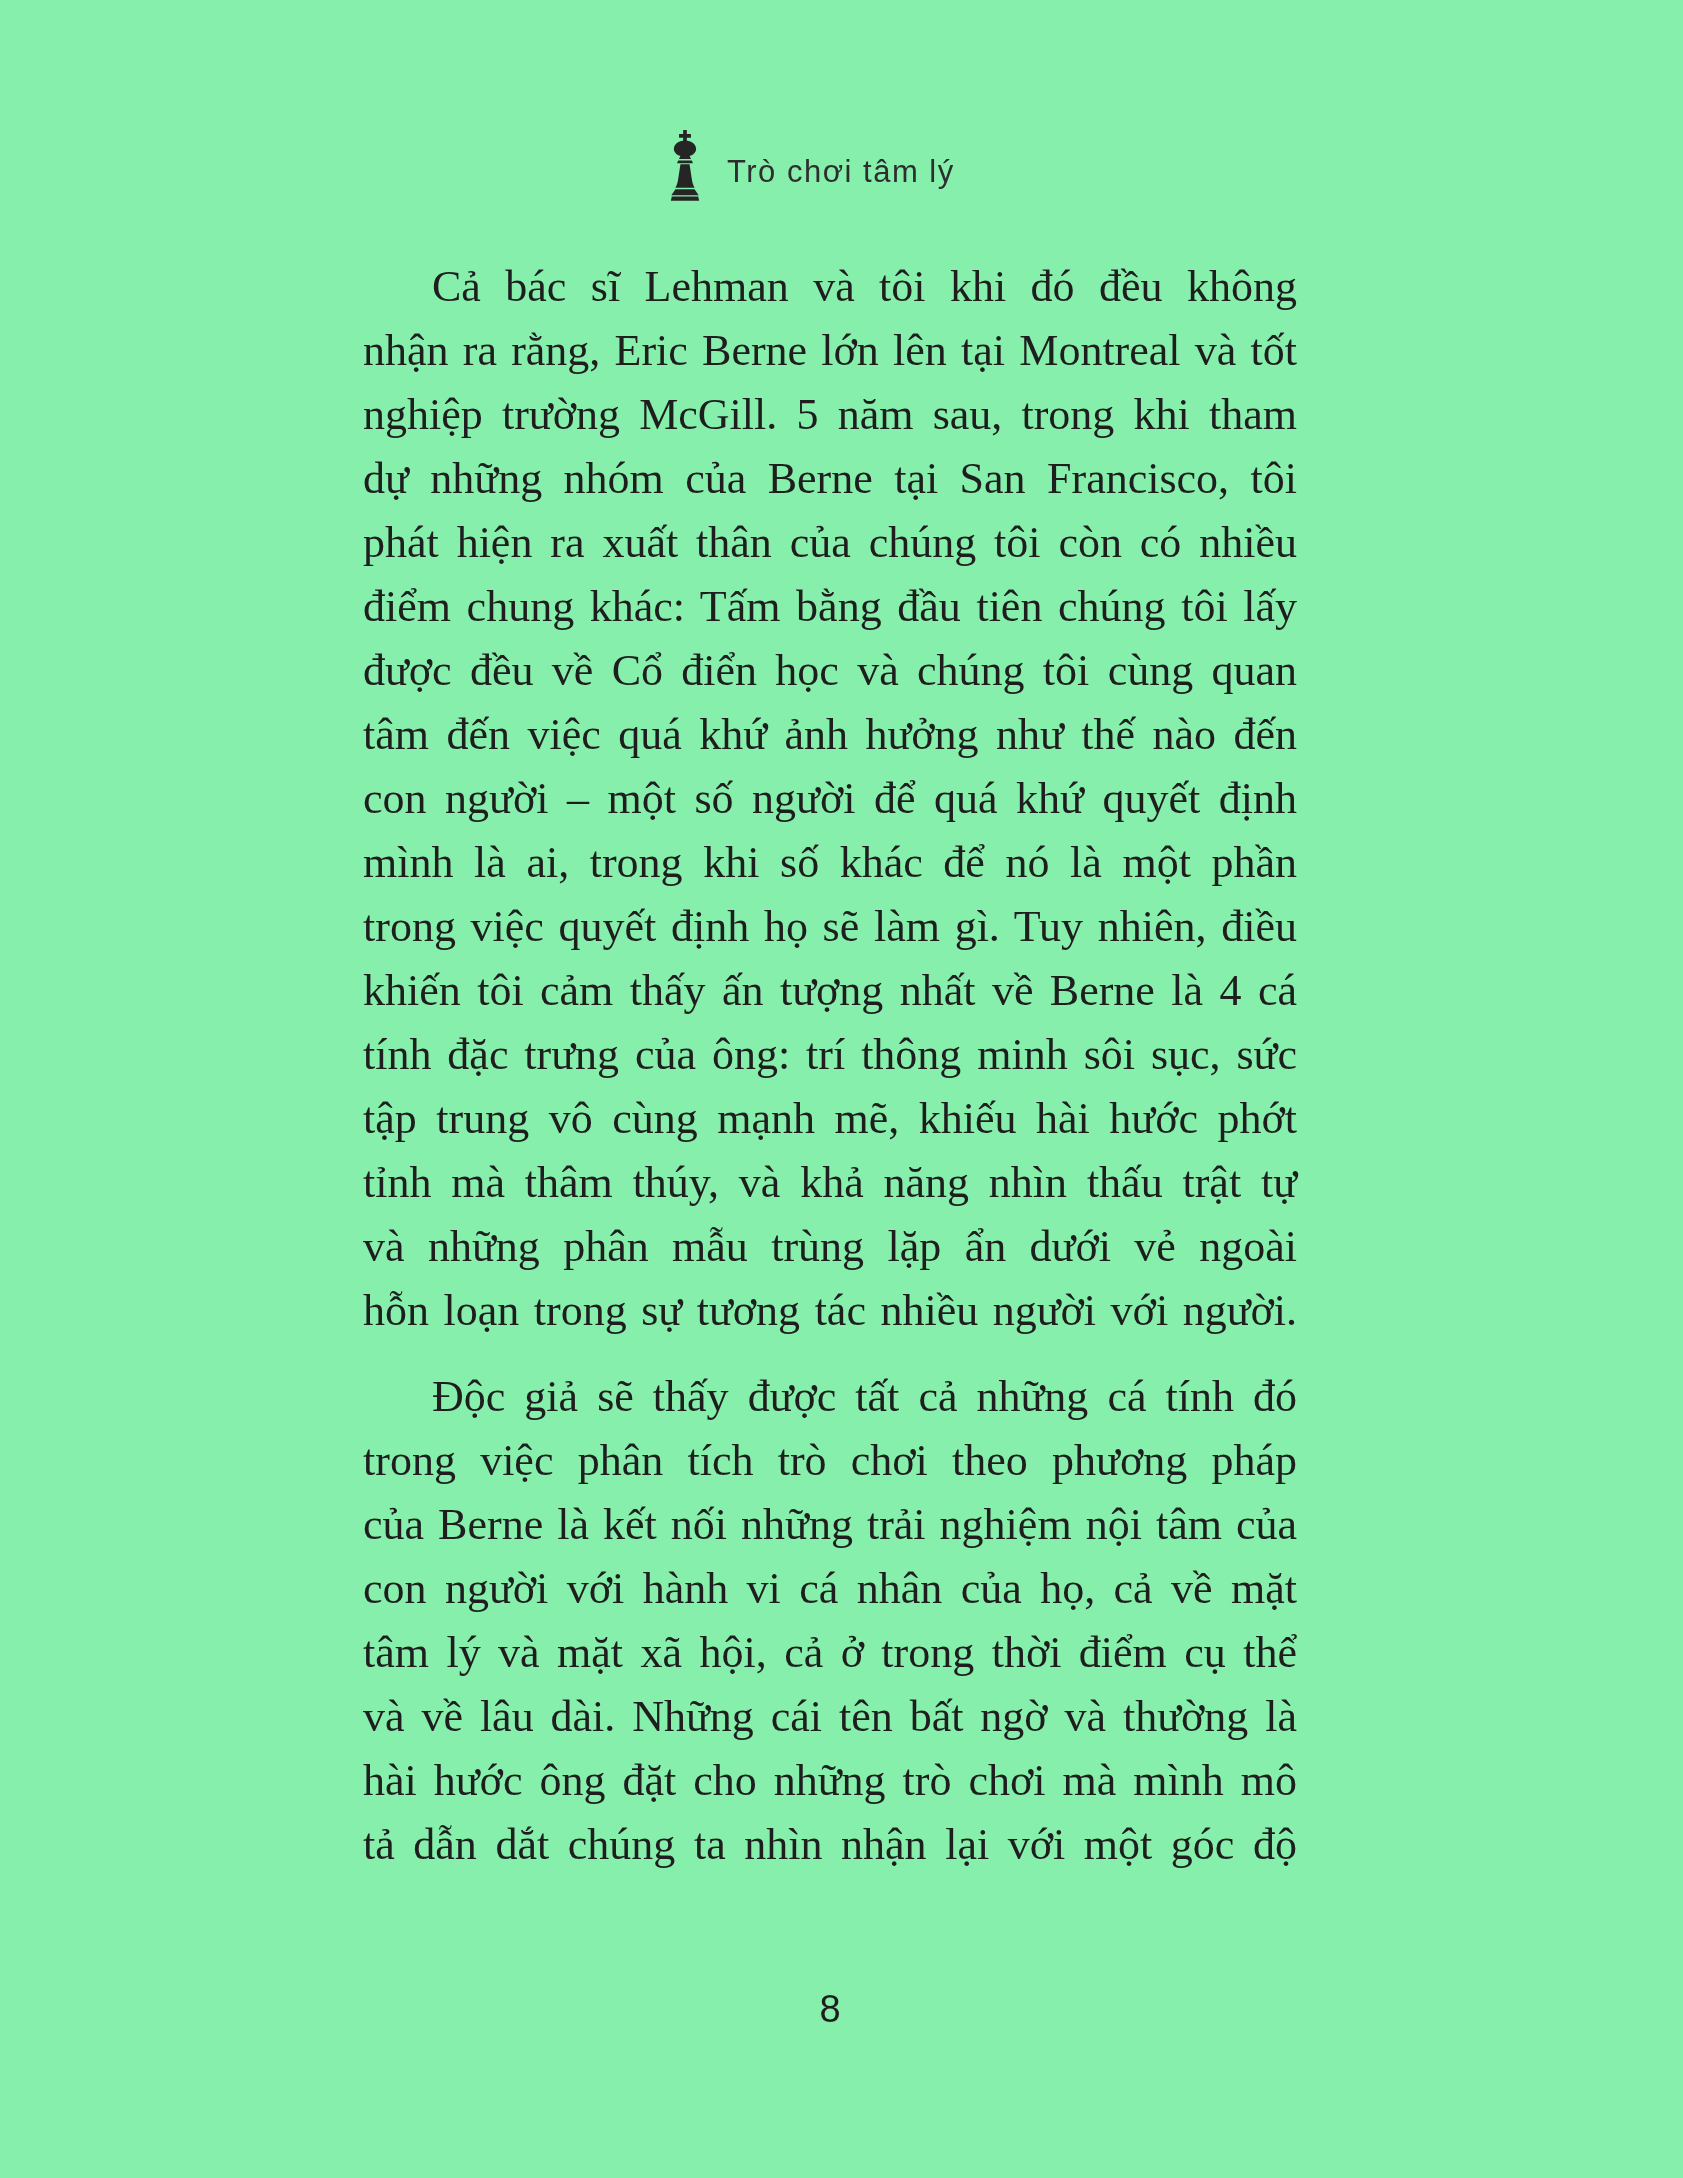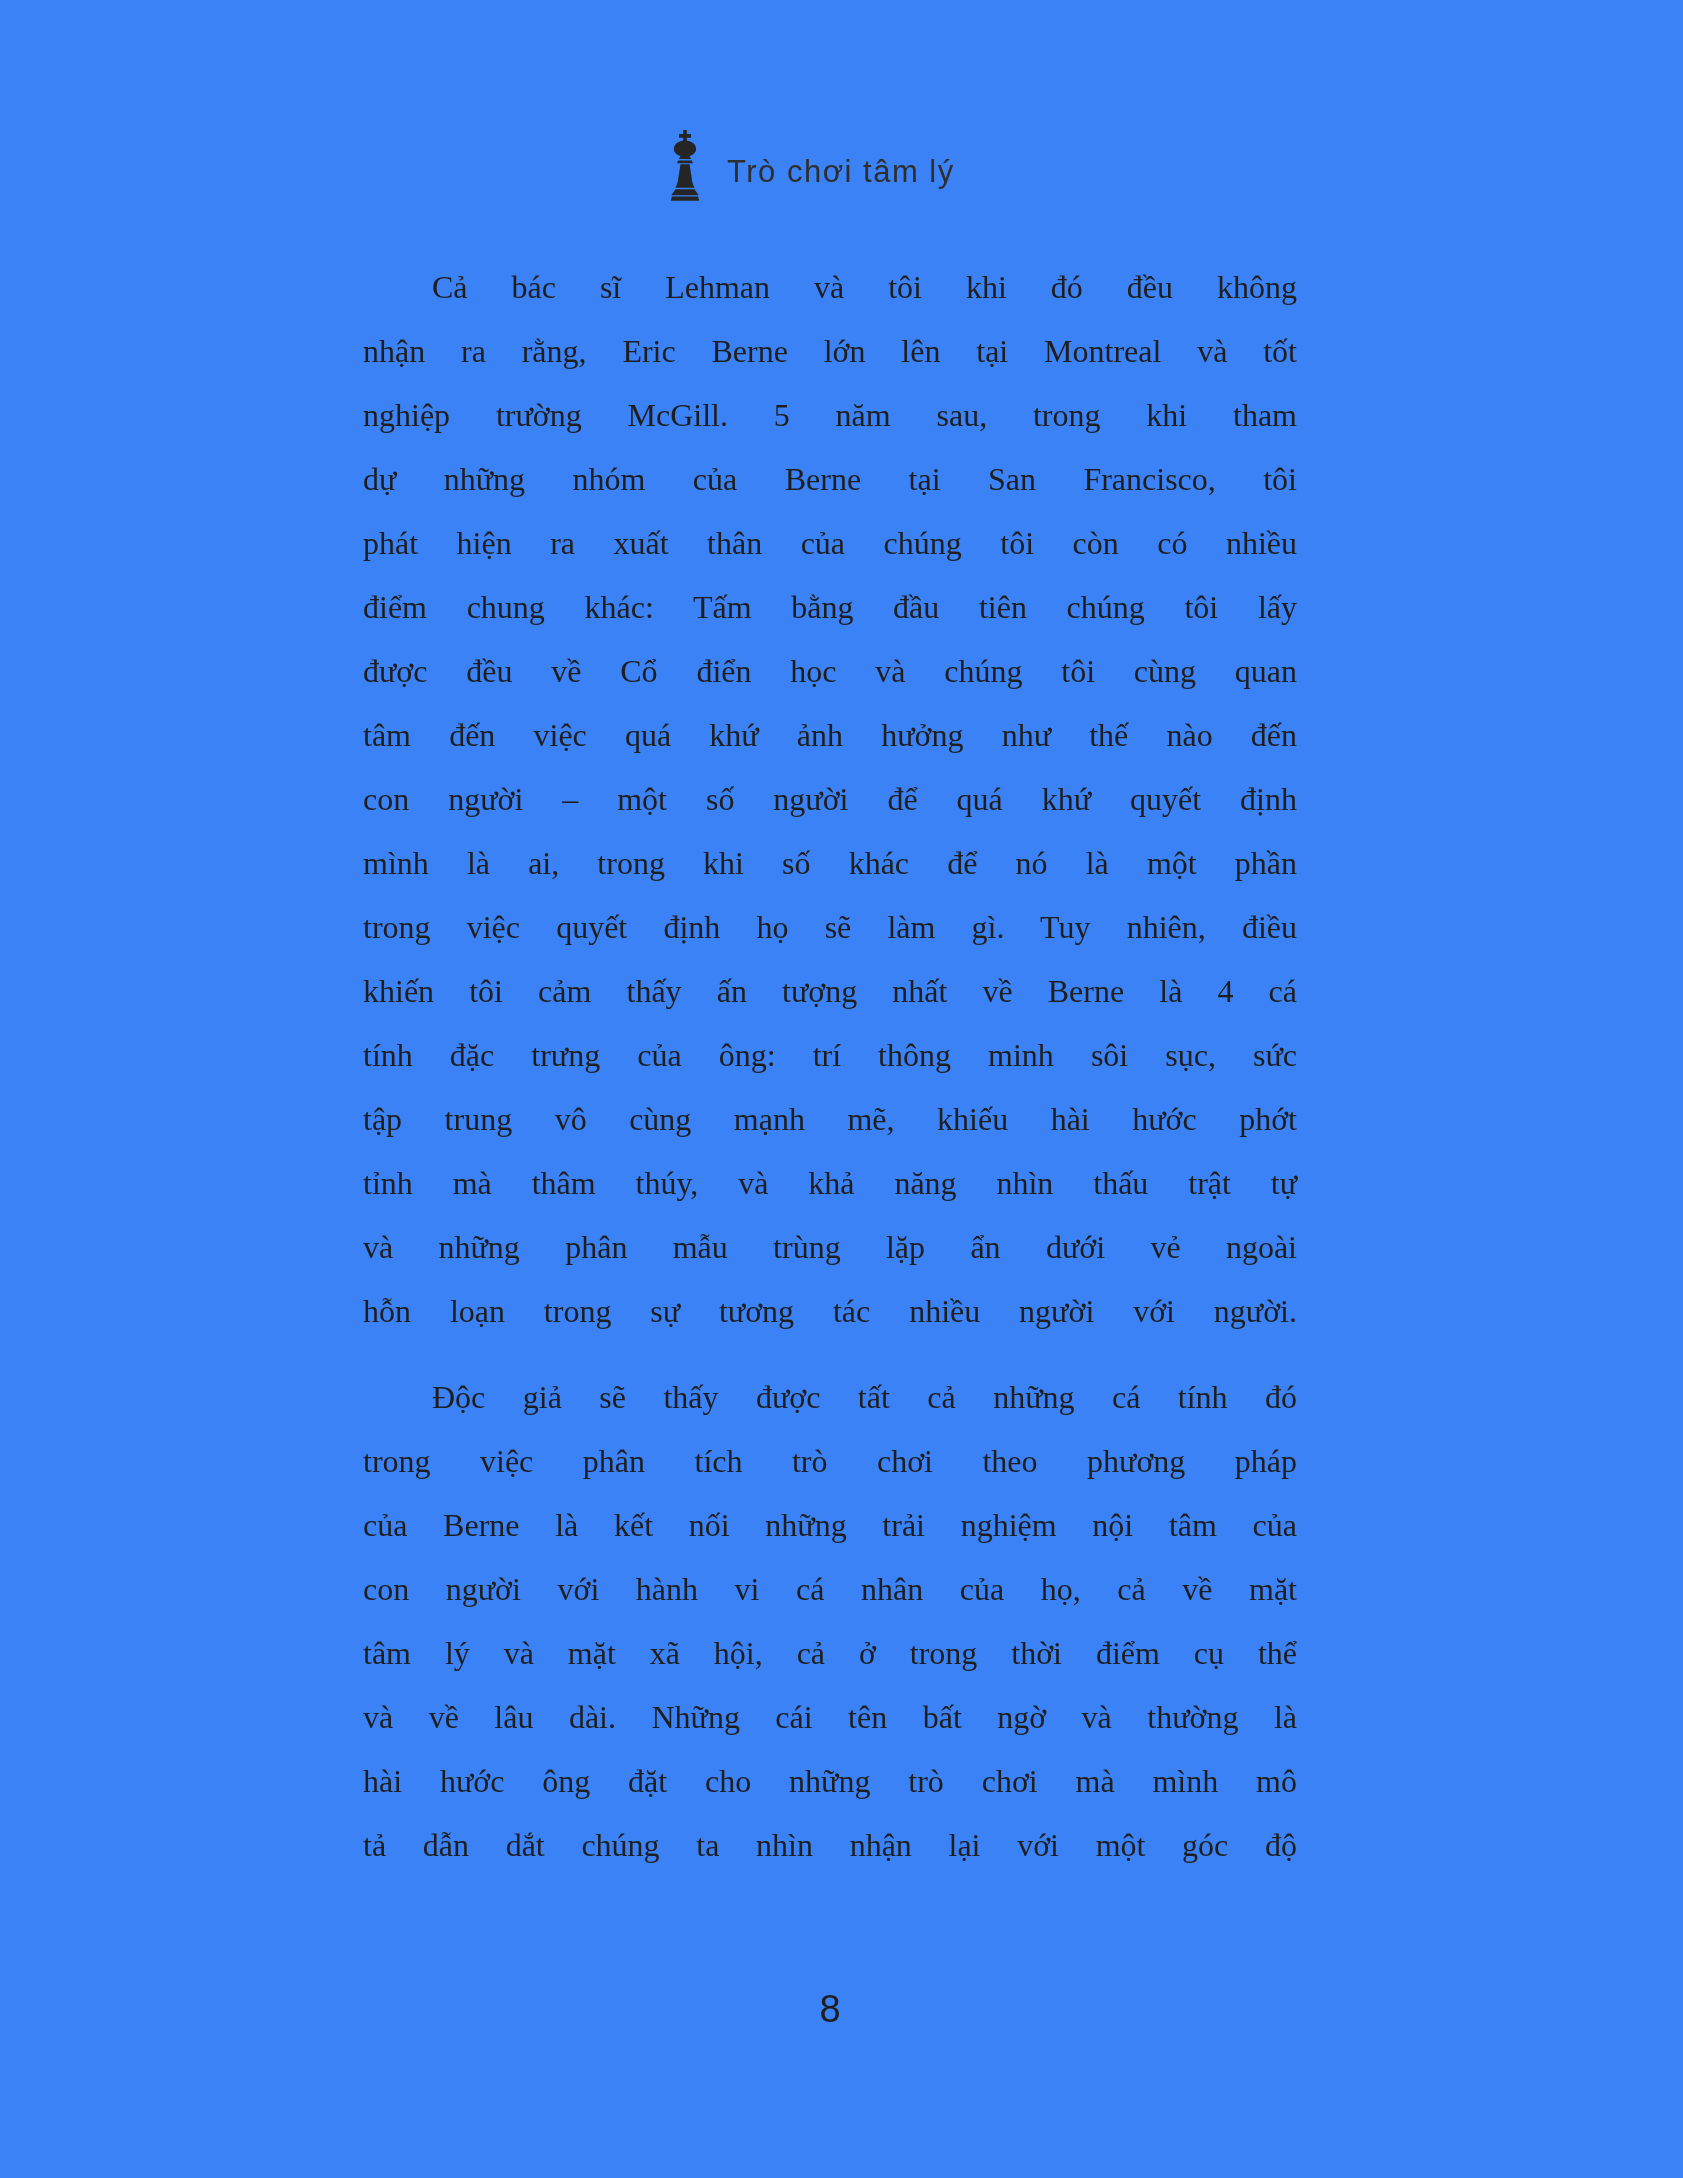--- a/index.html
+++ b/index.html
@@ -6,7 +6,7 @@
   .page{
     position:relative;
     width:1683px;height:2178px;
-    background:#3b82f6;
+    background:#86efac;
     overflow:hidden;
     font-family:"Liberation Serif", serif;
   }

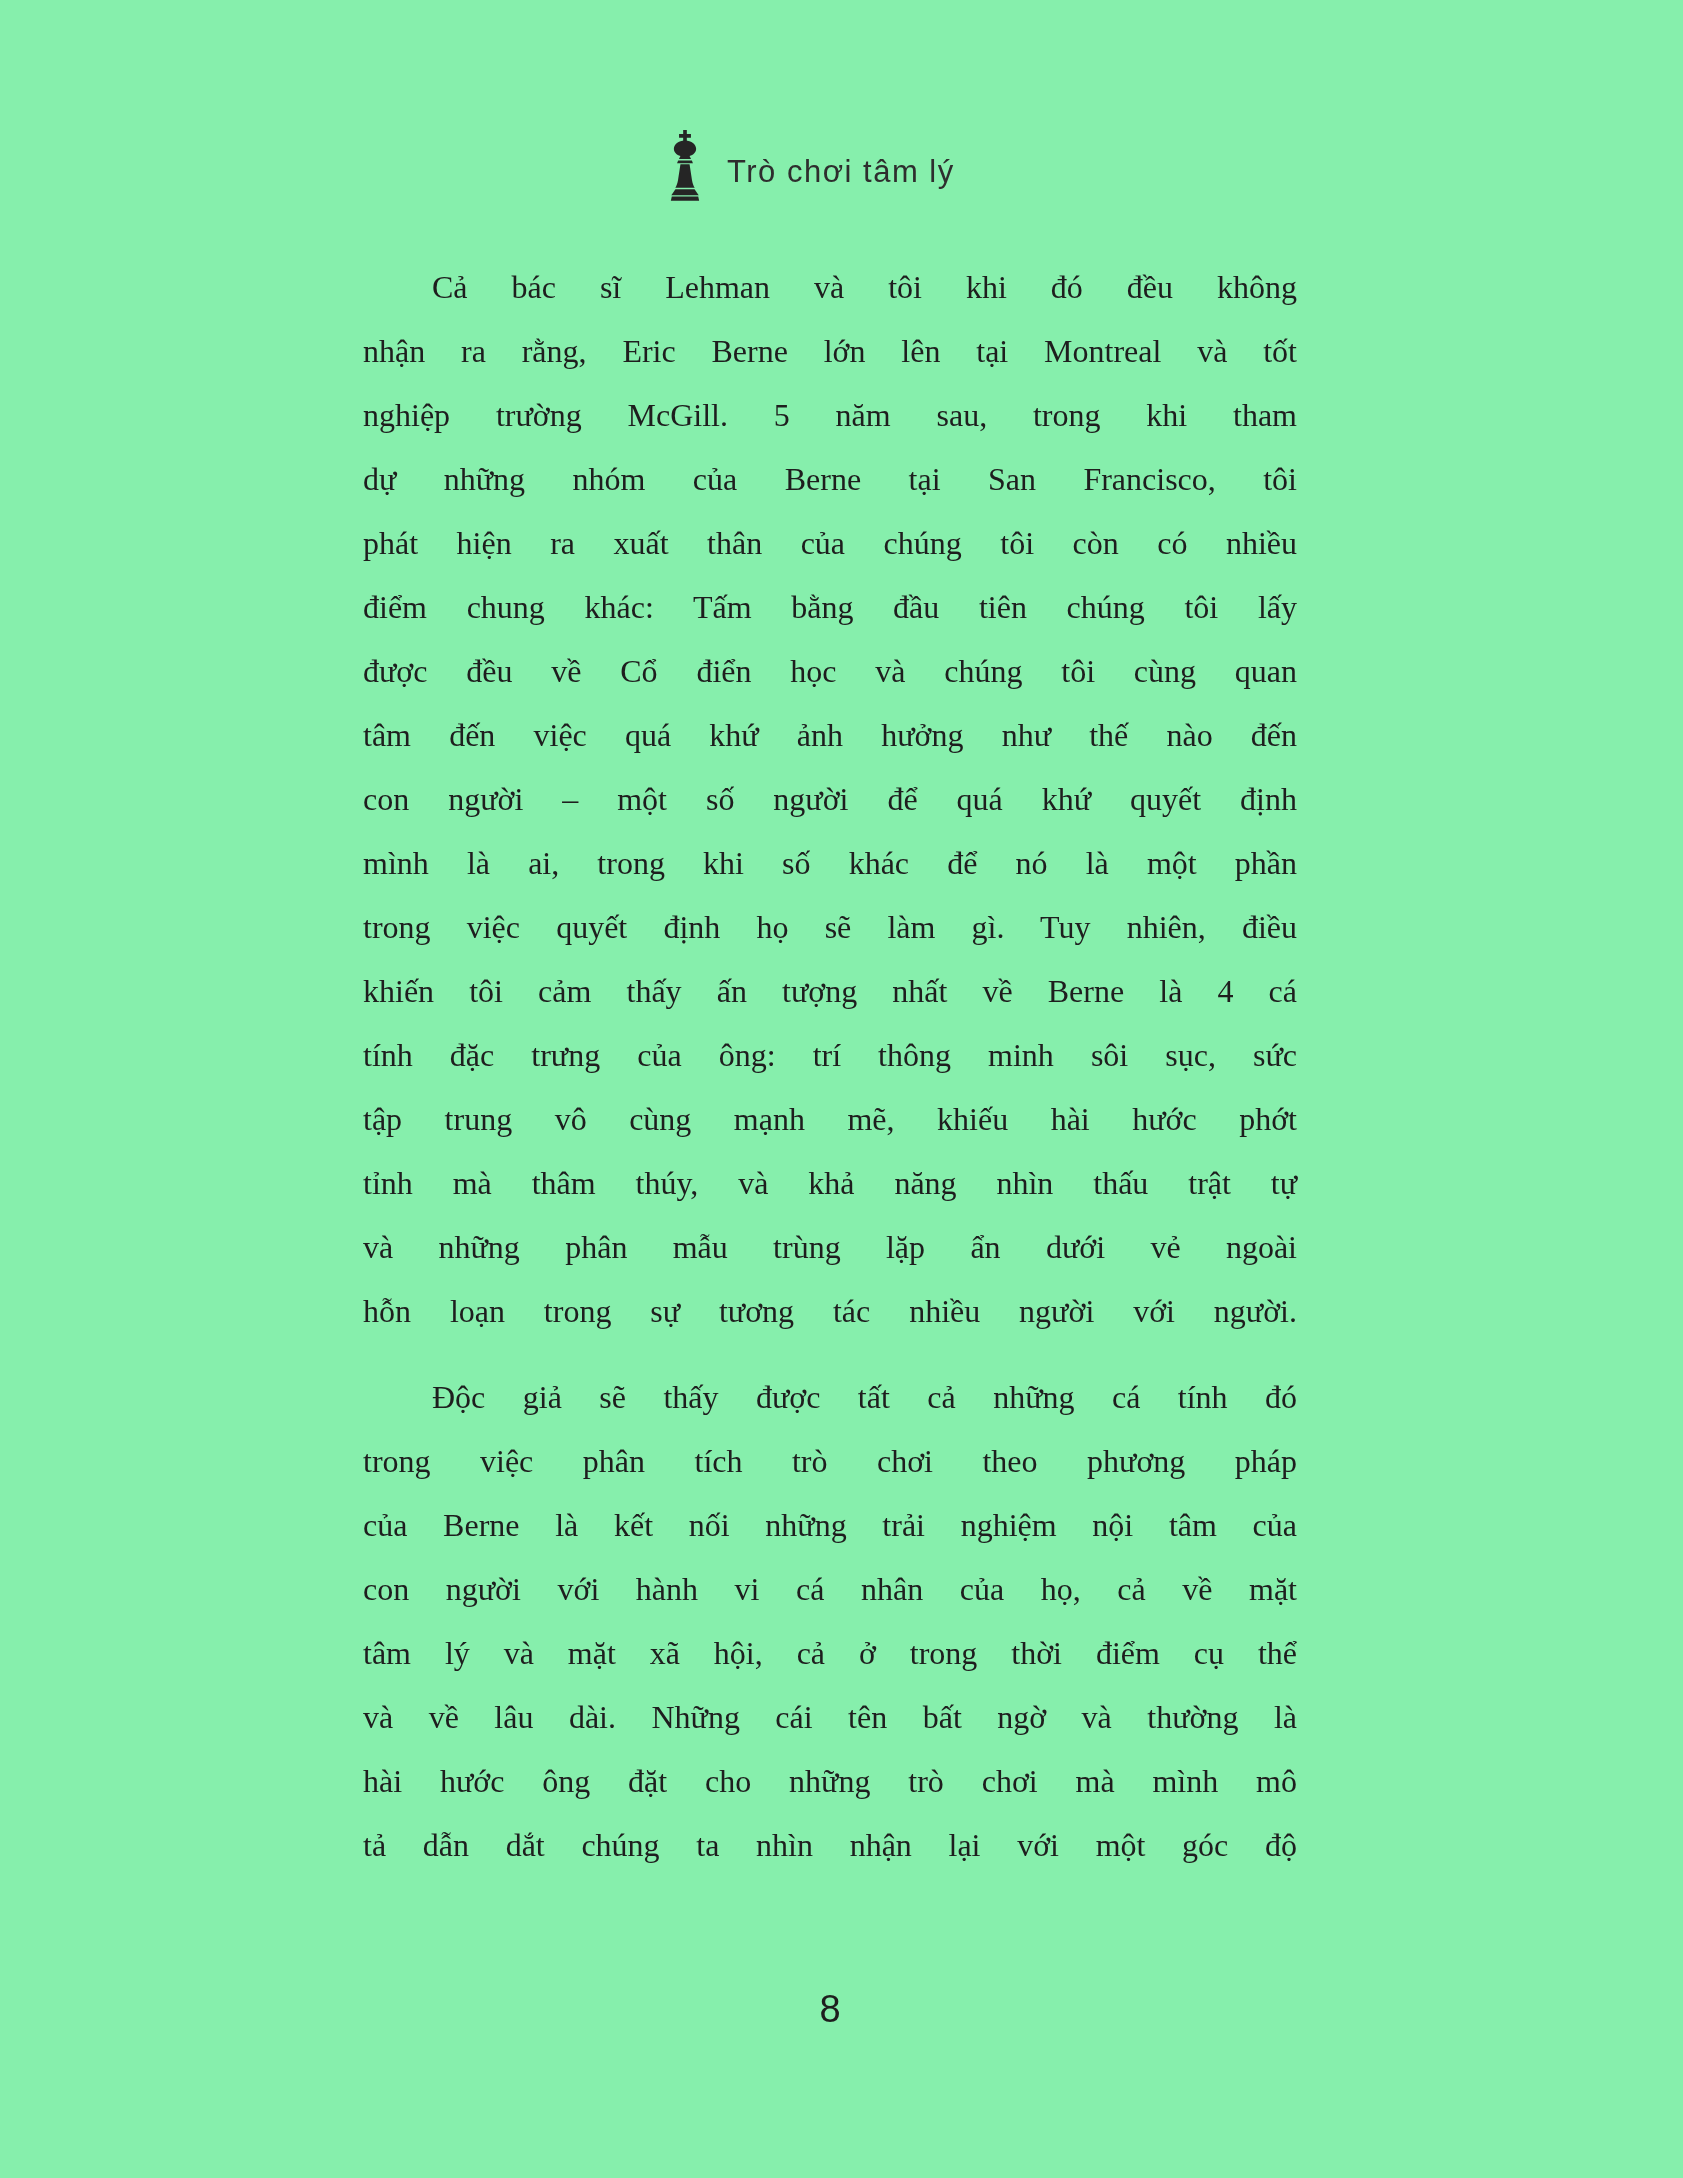--- a/index.html
+++ b/index.html
@@ -37,7 +37,7 @@
     position:absolute;
     left:363px;top:255px;
     width:934px;
-    font-size:32px;
+    font-size:44px;
     line-height:64px;
     color:var(--ink,#1e1e1e);
   }

